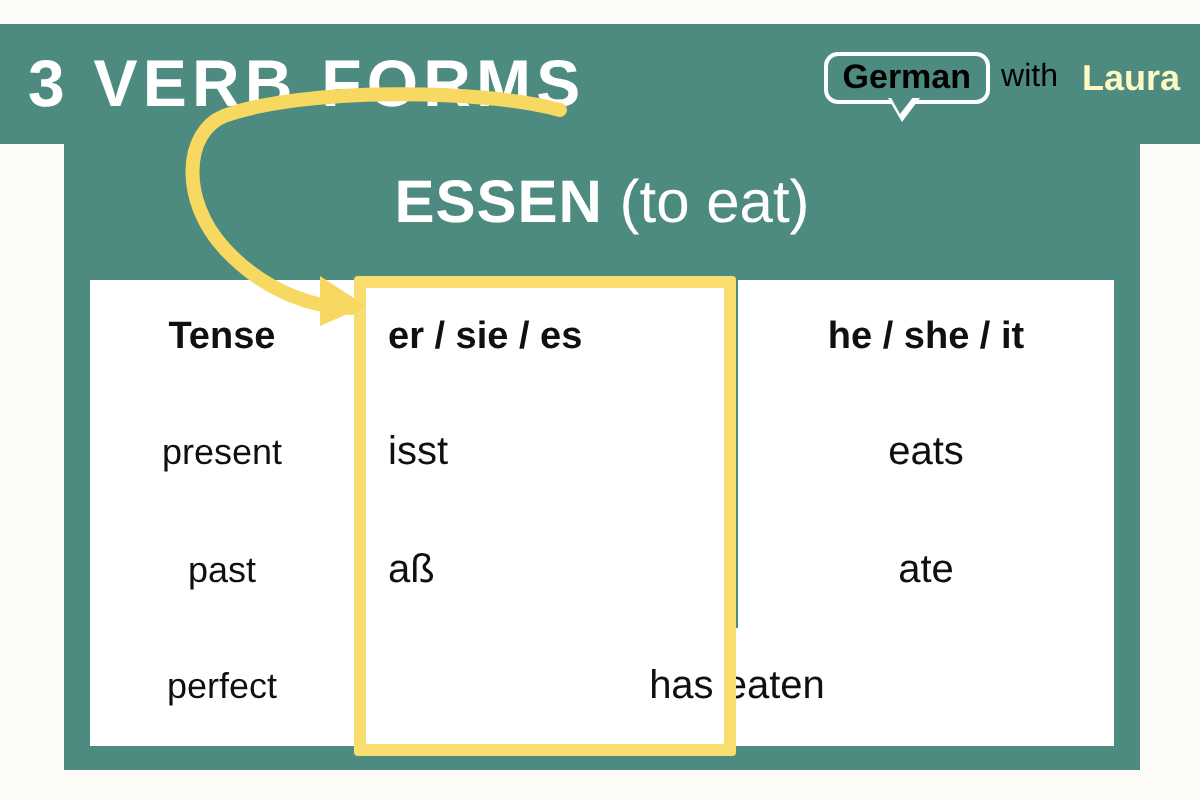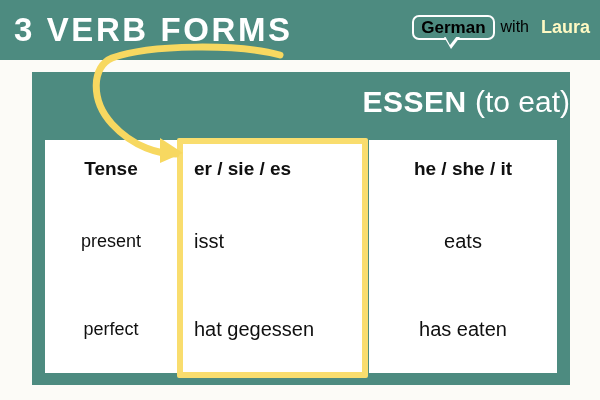--- a/index.html
+++ b/index.html
@@ -18,7 +18,7 @@
   
   #banner {
     position: absolute;
-    left: 0; top: 0;
+    left: 0; top: 12px;
     width: 600px; height: 60px;
     background: #4d8b80;
   }

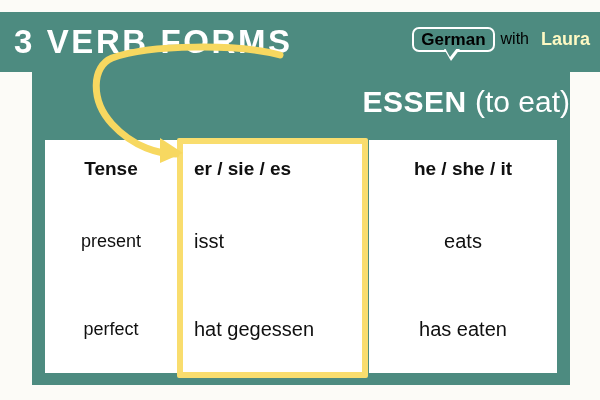--- a/index.html
+++ b/index.html
@@ -96,7 +96,7 @@
     position: absolute;
     left: 0; top: 12px;
     width: 538px;
-    text-align: right;
+    text-align: center;
     color: #ffffff;
     font-size: 30px;
     line-height: 36px;

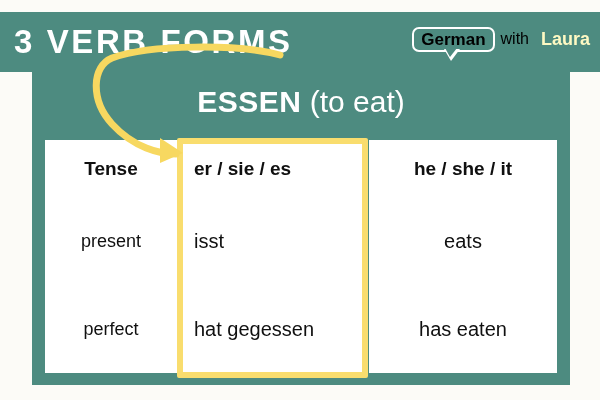--- a/index.html
+++ b/index.html
@@ -196,6 +196,11 @@
       <div class="cell col-en">eats</div>
     </div>
 
+    <div class="trow body-row">
+      <div class="cell col-tense">past</div>
+      <div class="cell col-de">aß</div>
+      <div class="cell col-en">ate</div>
+    </div>
 
     <div class="trow body-row">
       <div class="cell col-tense">perfect</div>

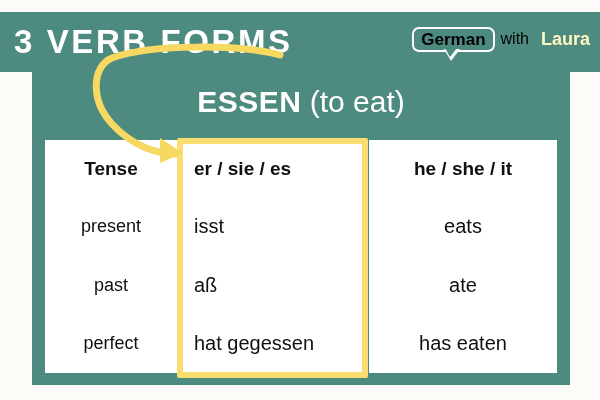--- a/index.html
+++ b/index.html
@@ -204,7 +204,6 @@
 
     <div class="trow body-row">
       <div class="cell col-tense">perfect</div>
-      <div class="cell col-de">hat gegessen</div>
       <div class="cell col-en">has eaten</div>
     </div>
 

